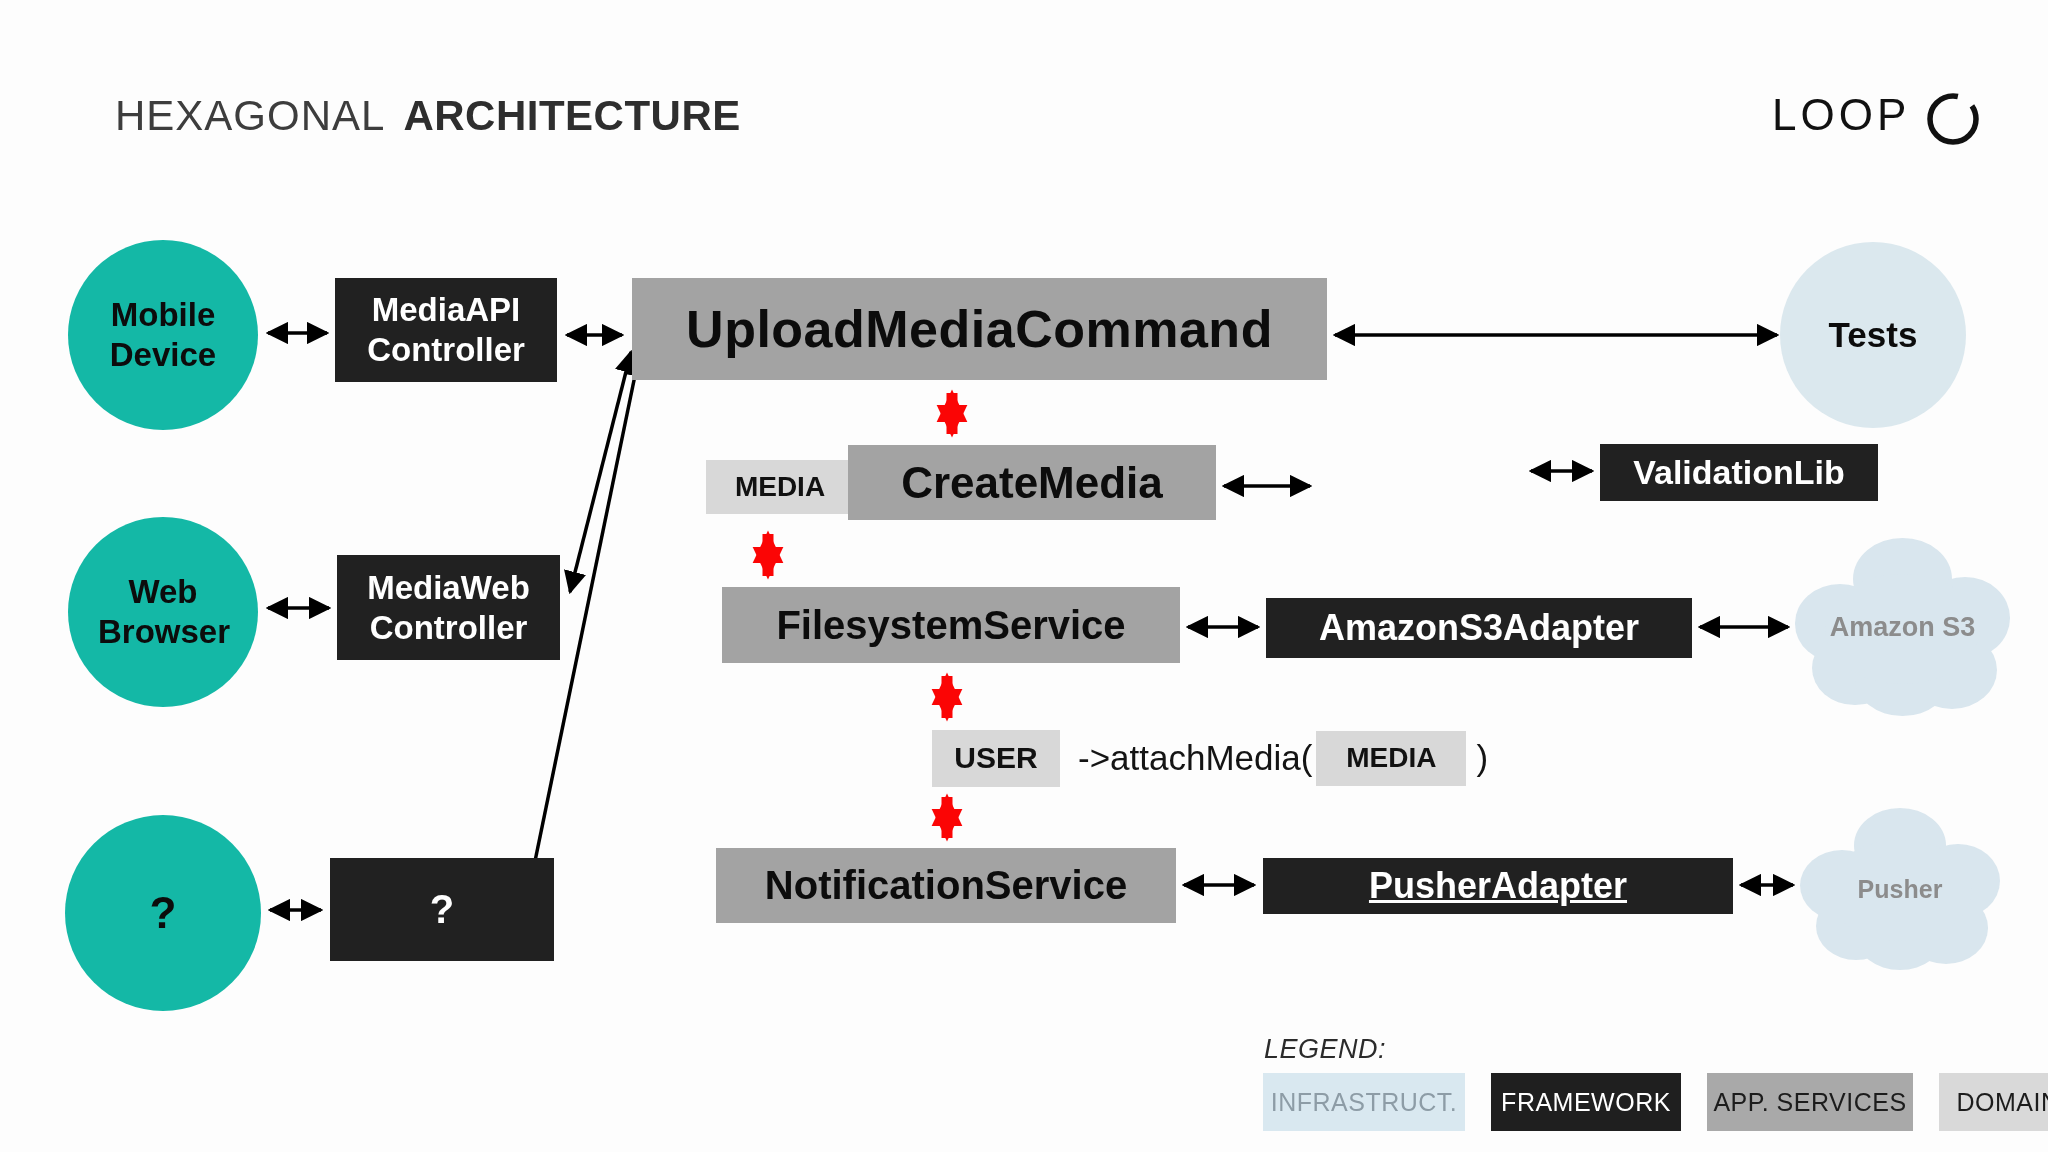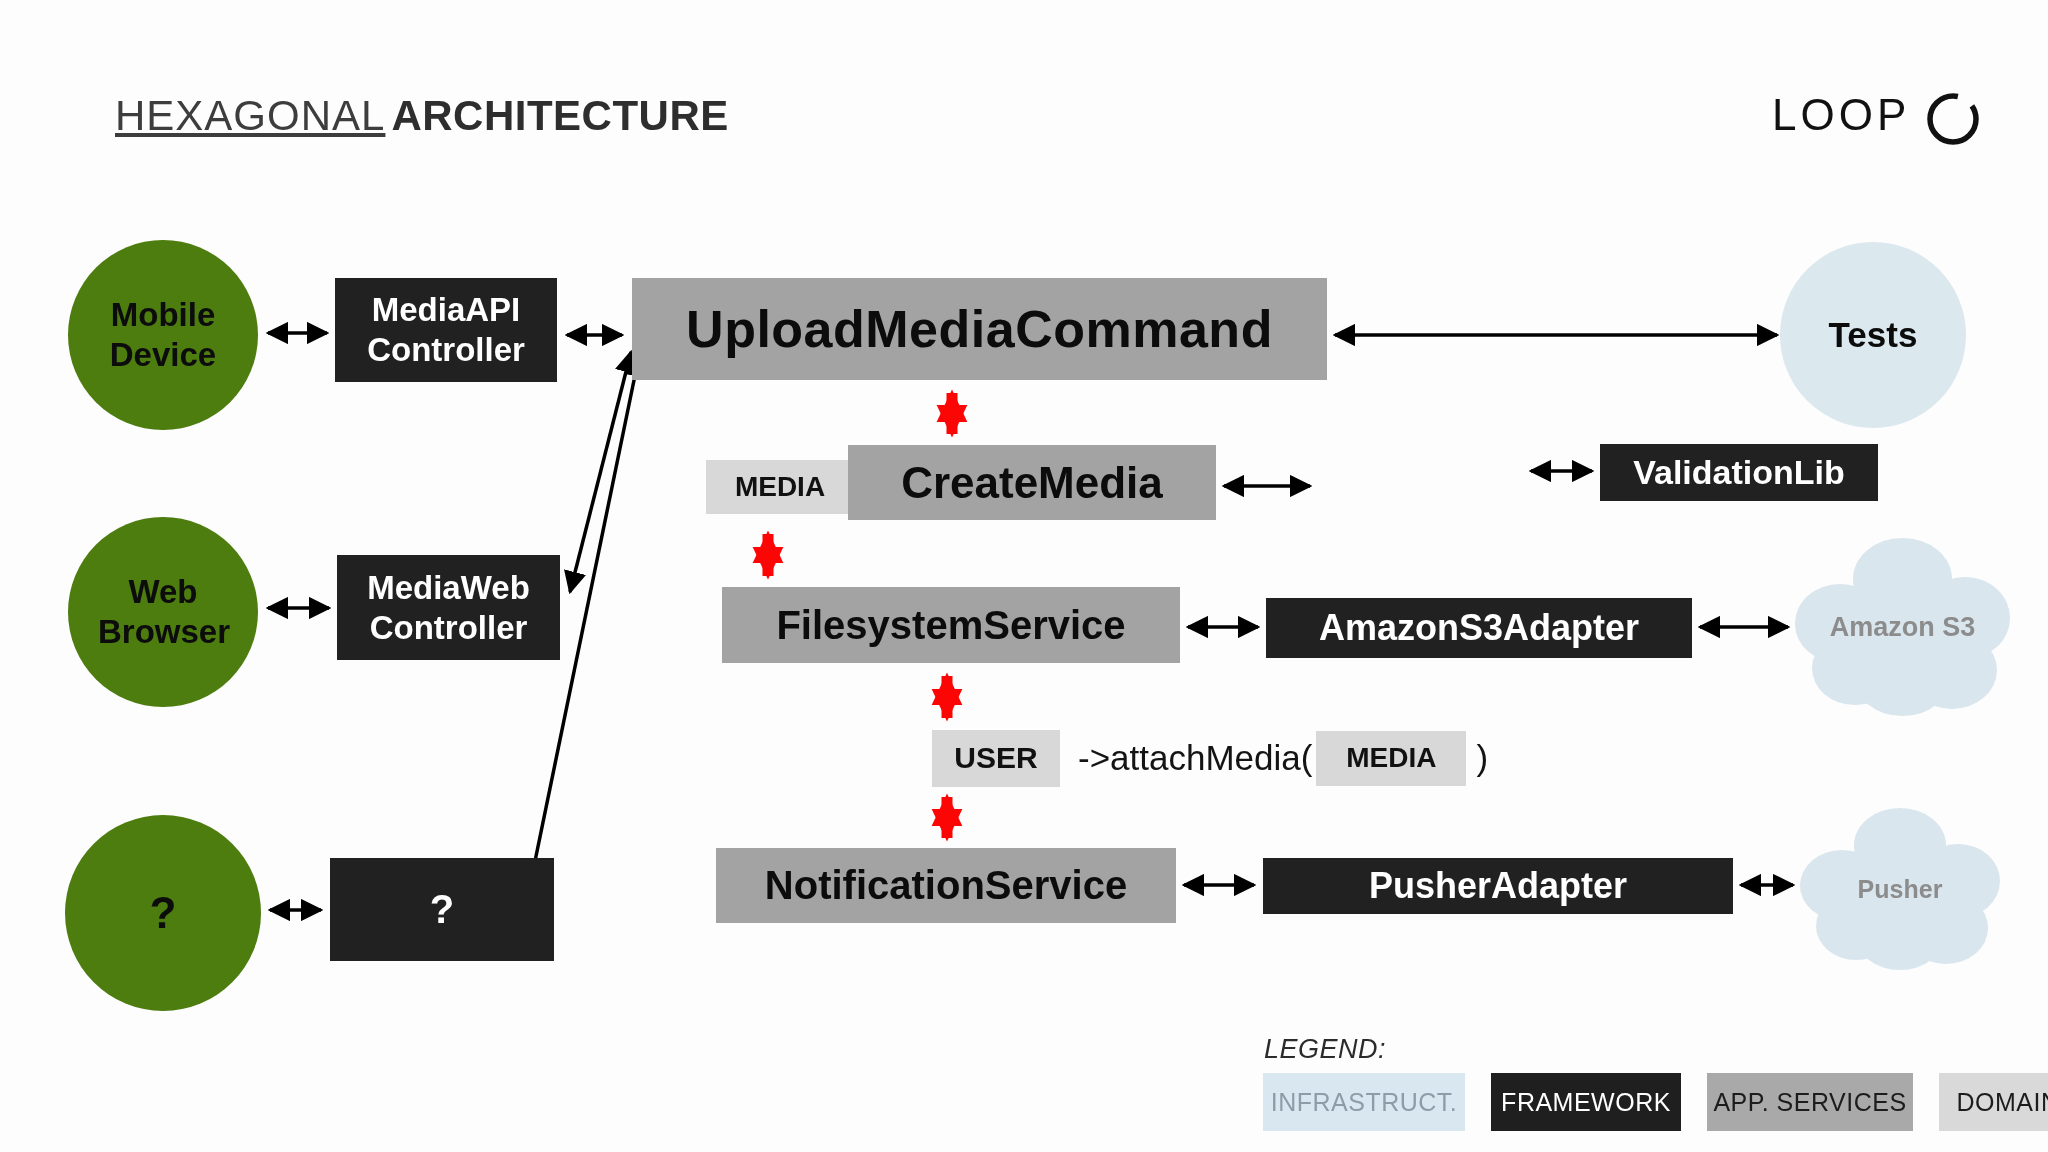--- a/index.html
+++ b/index.html
@@ -9,7 +9,7 @@
   }
   
   .title{position:absolute;left:115px;top:92px;font-size:42px;letter-spacing:1px;color:#3d3d3d;white-space:nowrap;}
-  .title .light{font-weight:400;margin-right:6px;text-decoration:underline;}
+  .title .light{font-weight:400;margin-right:18px;}
   .title .bold{font-weight:800;color:#2e2e2e;letter-spacing:0.5px;}
   .brand{position:absolute;left:1772px;top:90px;display:flex;align-items:flex-start;gap:14px;}
   .brand .brand-text{font-size:44px;font-weight:500;letter-spacing:4px;color:#111;}

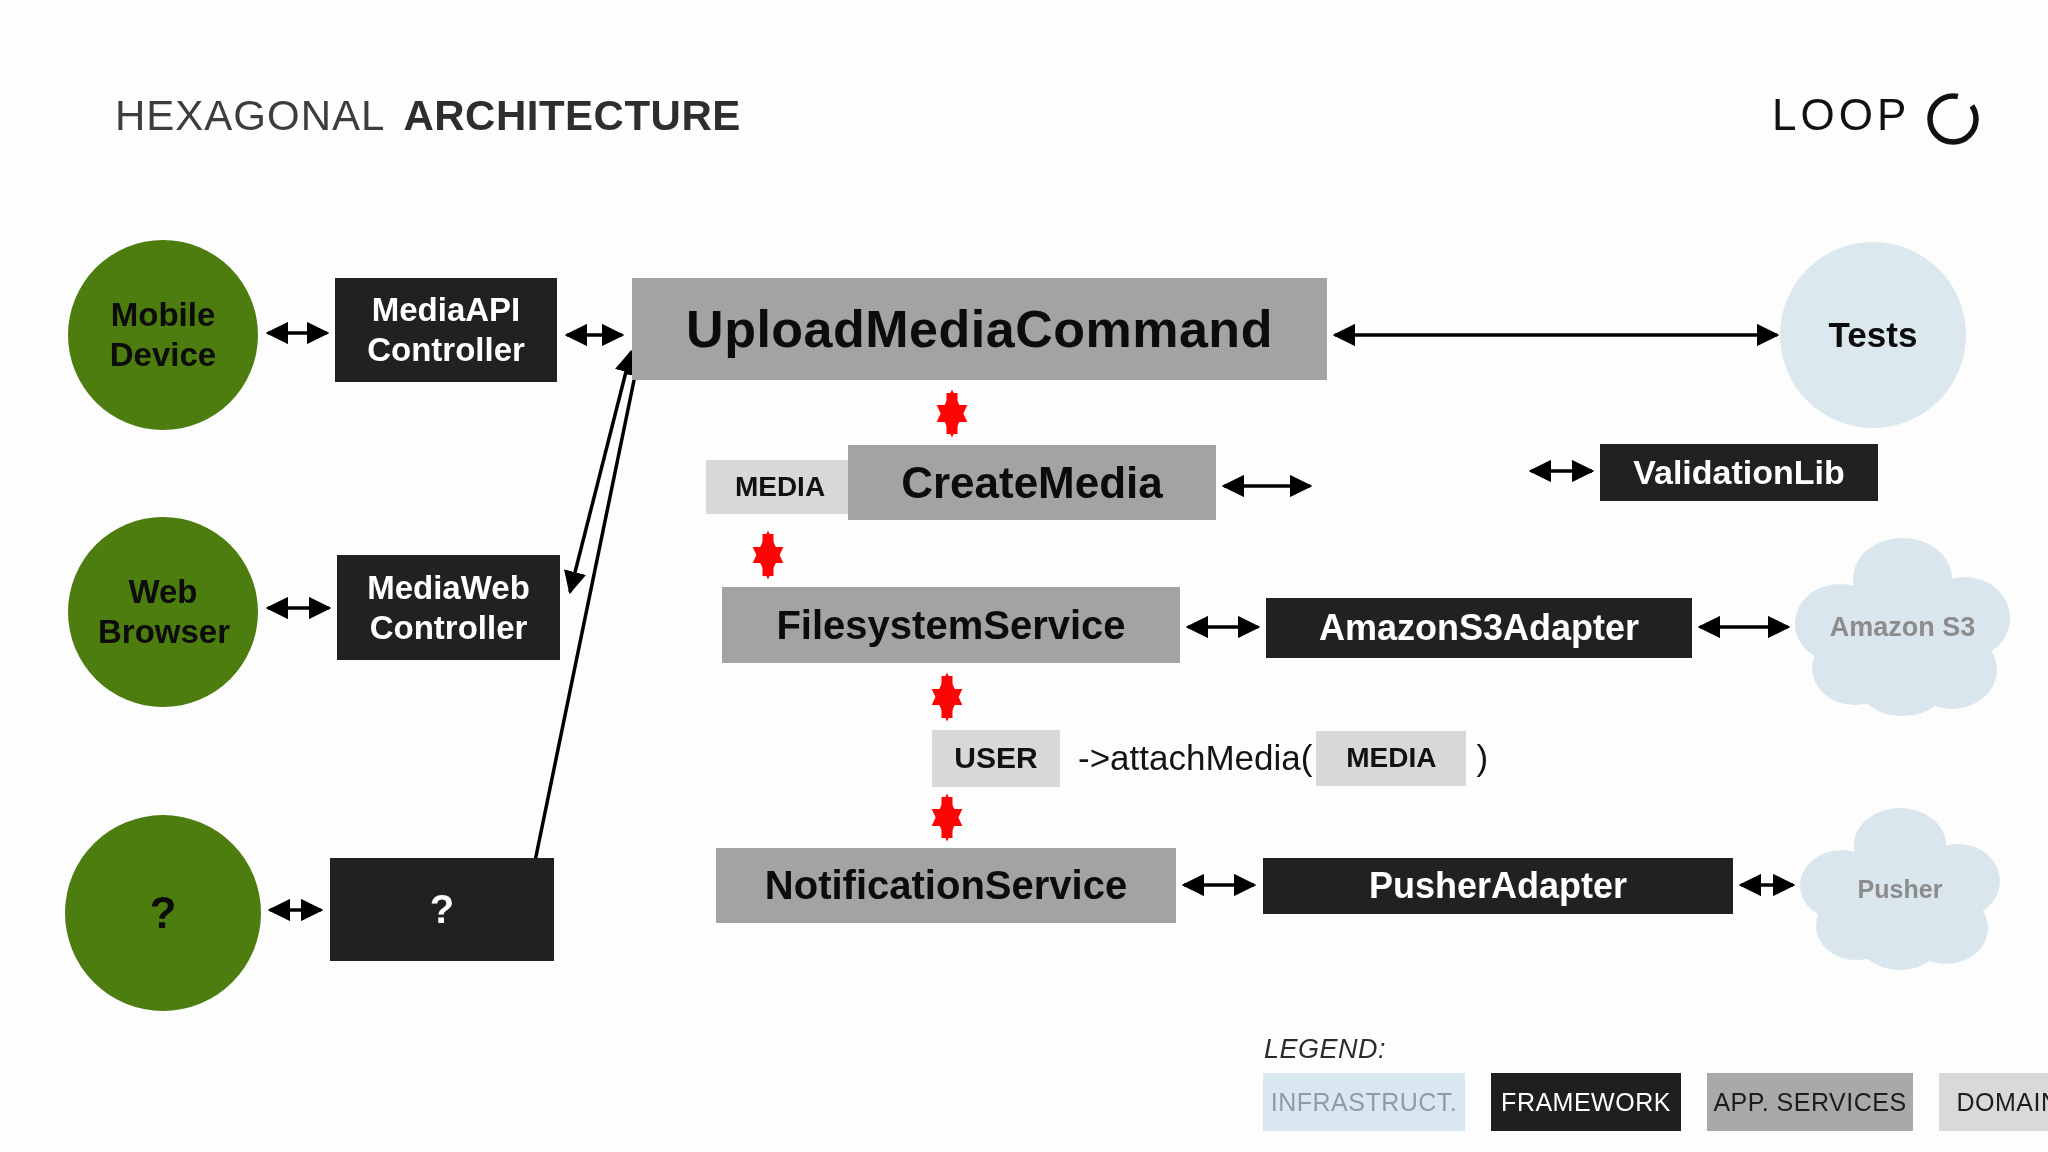--- a/index.html
+++ b/index.html
@@ -18,7 +18,7 @@
   .box--framework{background:#212121;color:#fff;}
   .box--app{background:#a3a3a3;color:#0c0c0c;}
   .circle{position:absolute;border-radius:50%;display:flex;align-items:center;justify-content:center;text-align:center;font-weight:700;color:#0c0c0c;}
-  .circle--actor{background:#4d7c0f;}
+  .circle--actor{background:#14b8a6;}
   .circle--infra{background:#dbe8ee;}
   
   .cloud{position:absolute;}

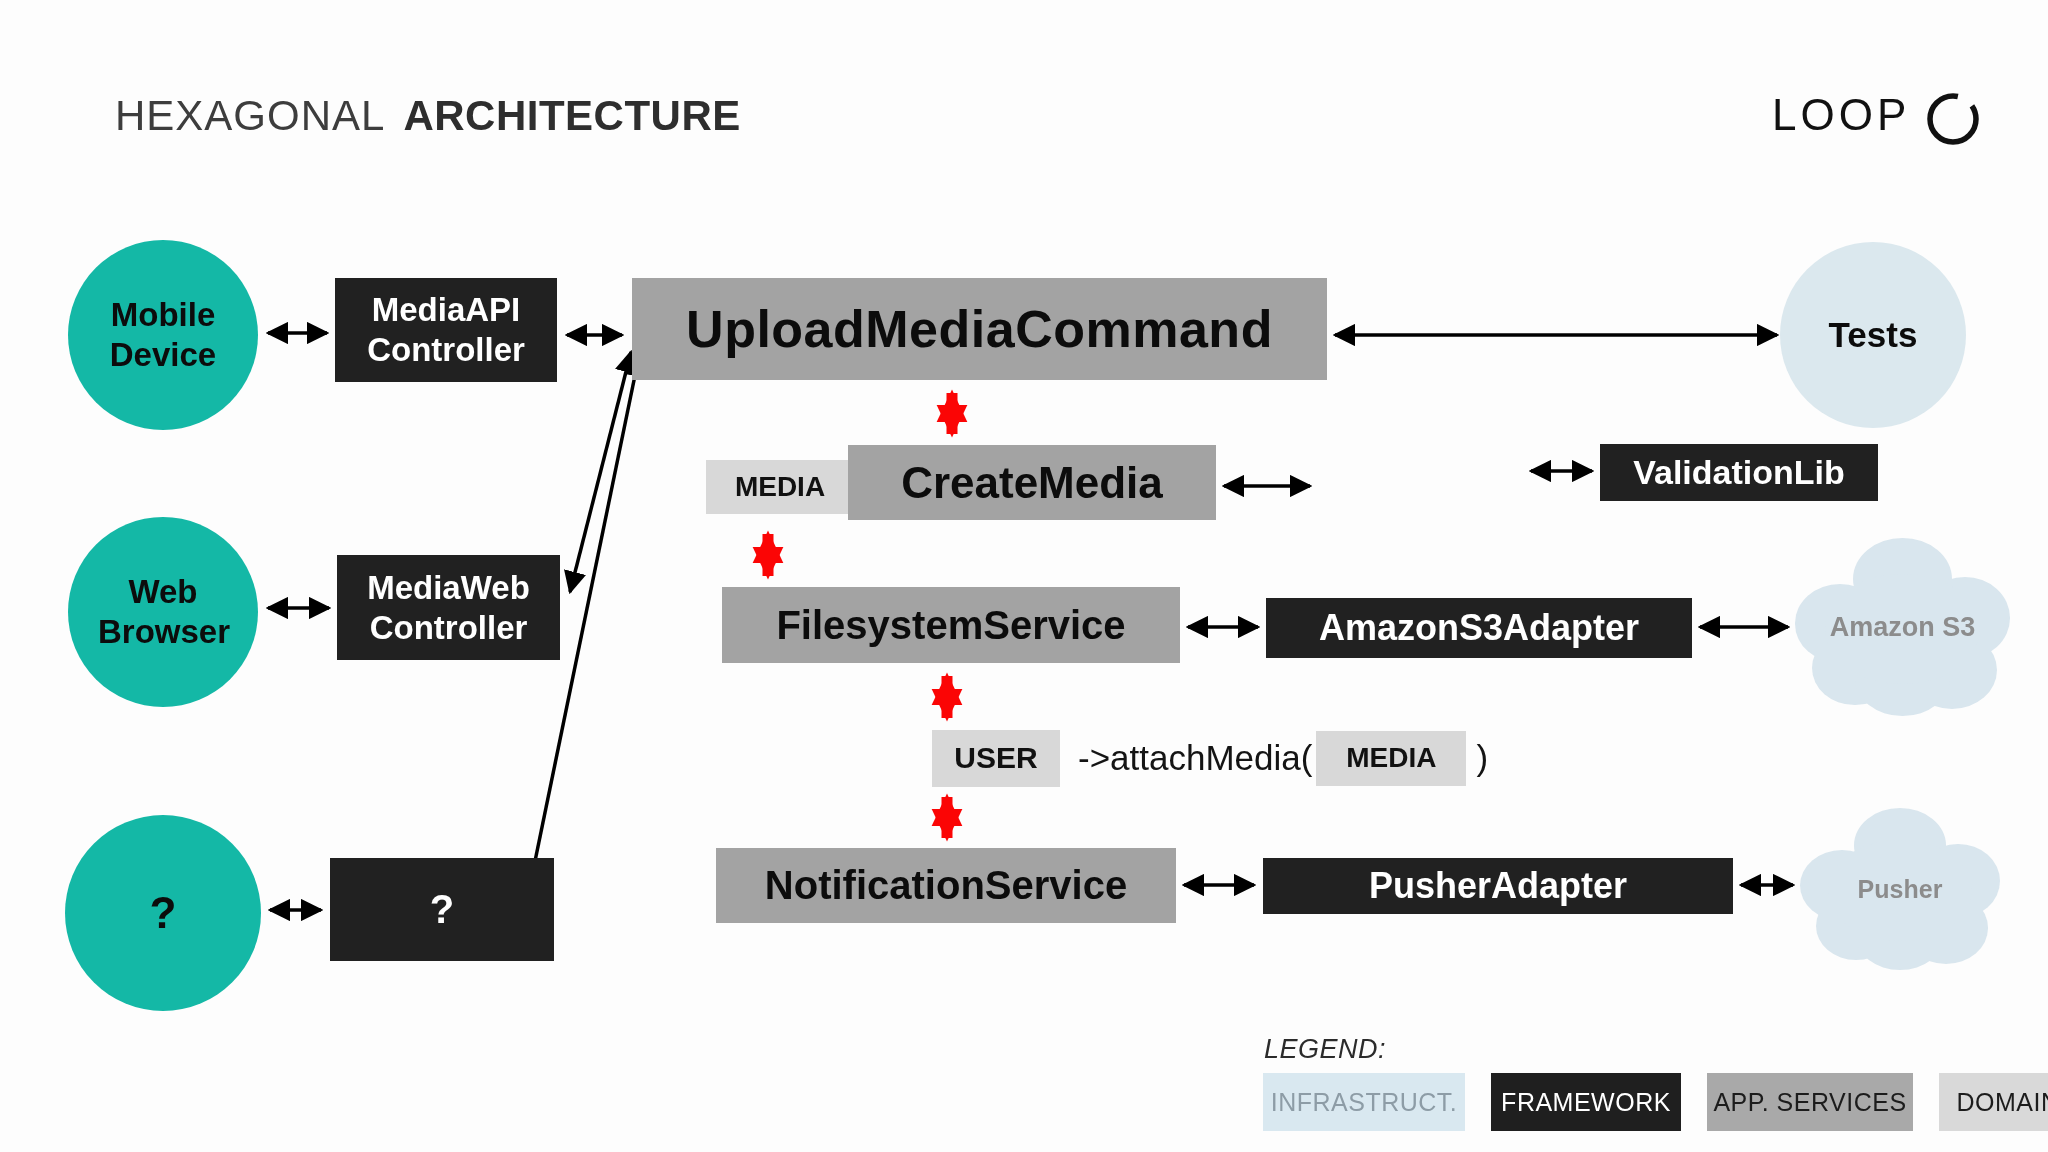--- a/index.html
+++ b/index.html
@@ -158,7 +158,7 @@
   <div class="box box--app" style="left:716px;top:848px;width:460px;height:75px;font-size:40px;">
     <span>NotificationService</span>
   </div>
-  <div class="box box--framework" style="left:1263px;top:858px;width:470px;height:56px;font-size:36px;">
+  <div class="box box--framework" style="left:1263px;top:858px;width:470px;height:56px;font-size:36px;text-decoration:underline;">
     <span>PusherAdapter</span>
   </div>
   <div class="cloud" style="left:1800px;top:808px;width:200px;height:162px;">

